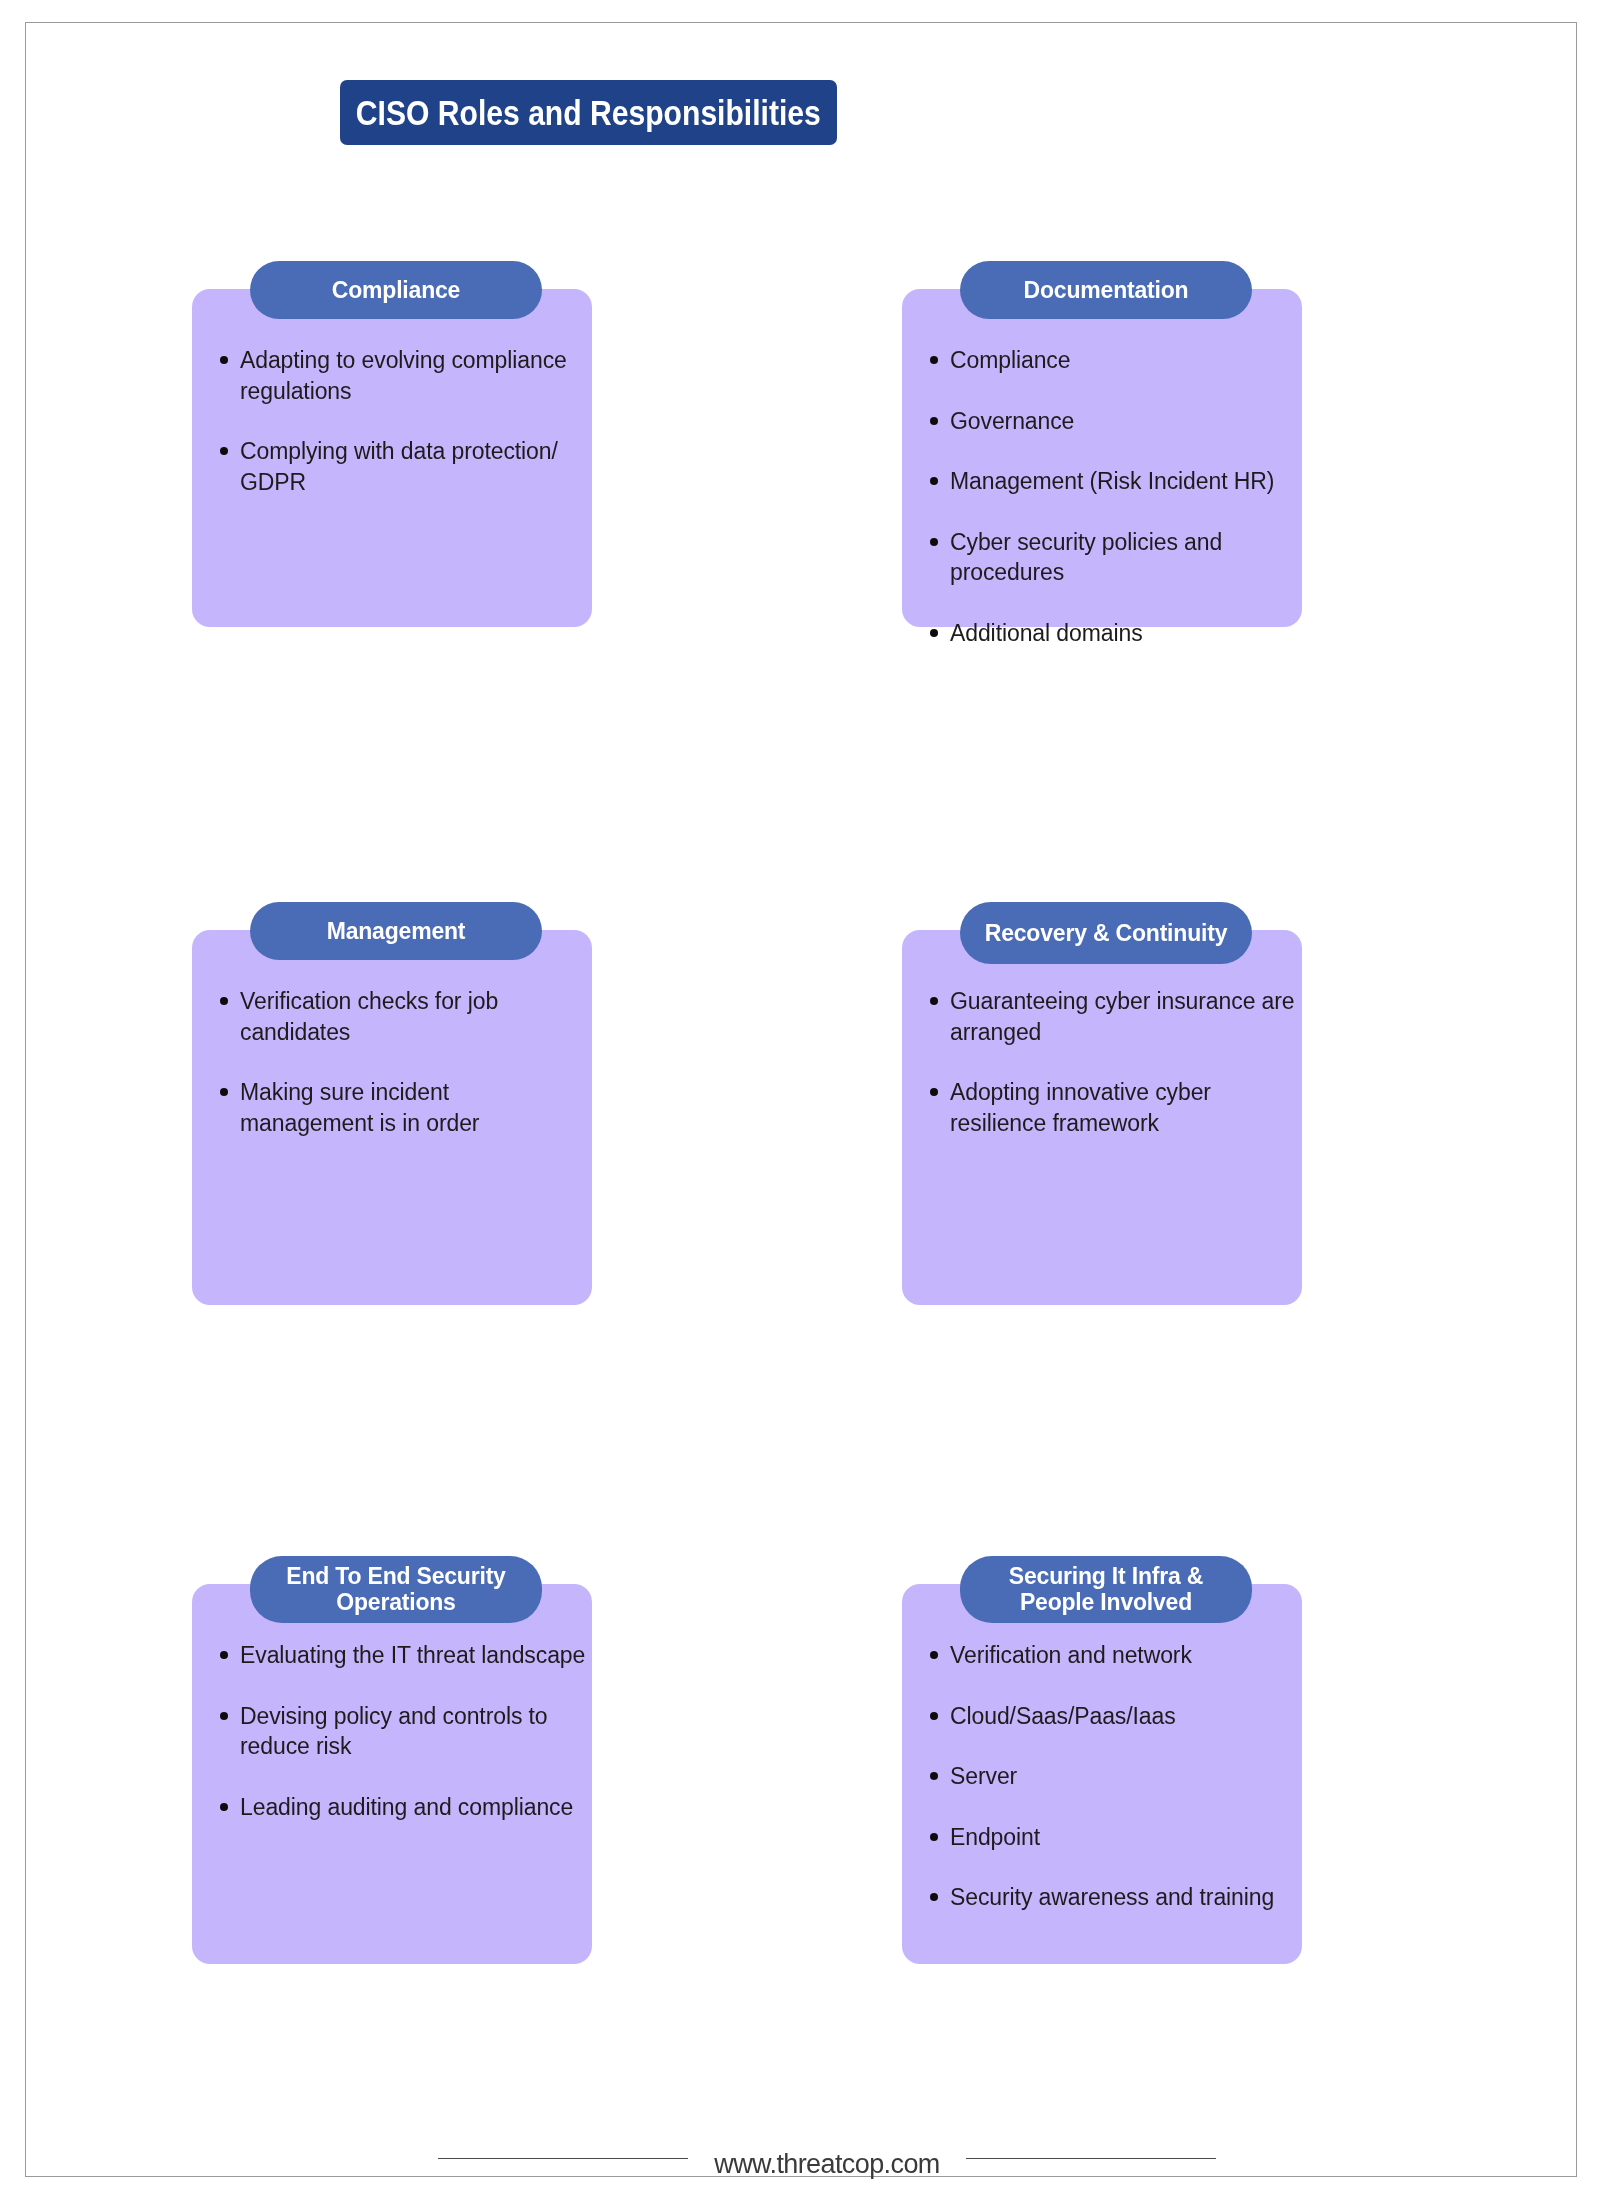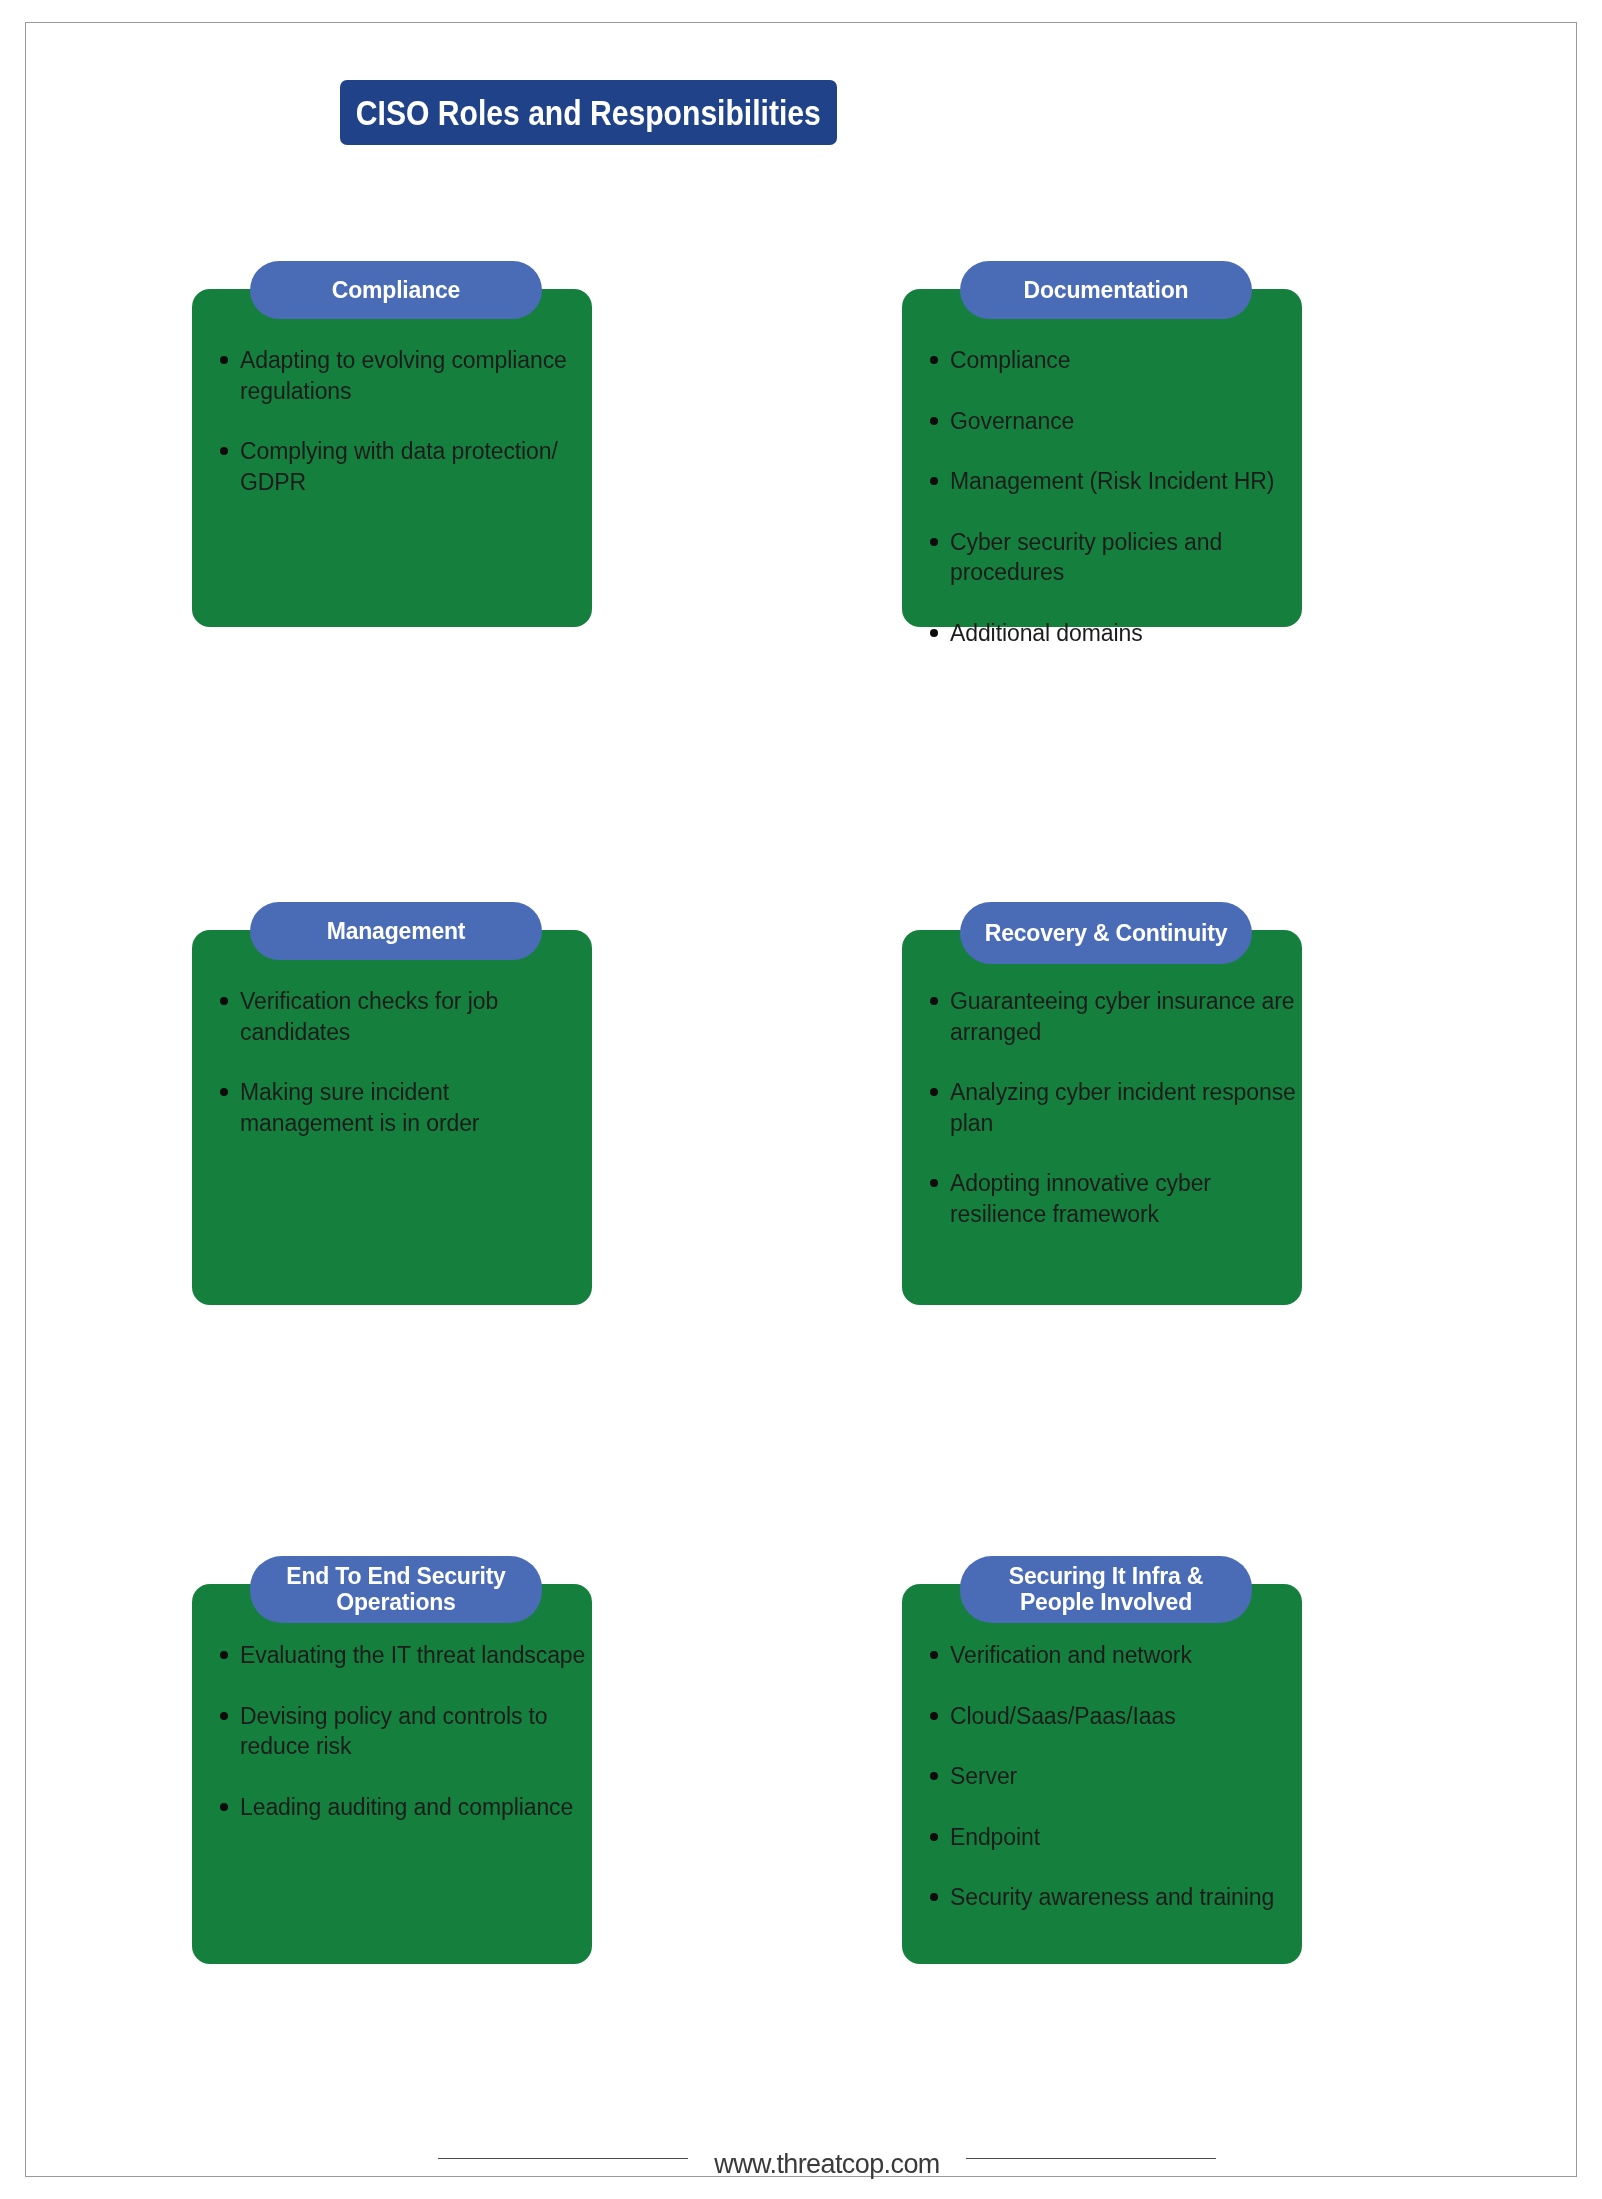--- a/index.html
+++ b/index.html
@@ -66,7 +66,7 @@
     left: 0;
     top: 28px;
     width: 400px;
-    background: #15803d;
+    background: #c4b5fd;
     border-radius: 18px;
     box-sizing: border-box;
     padding: 56px 6px 20px 22px;

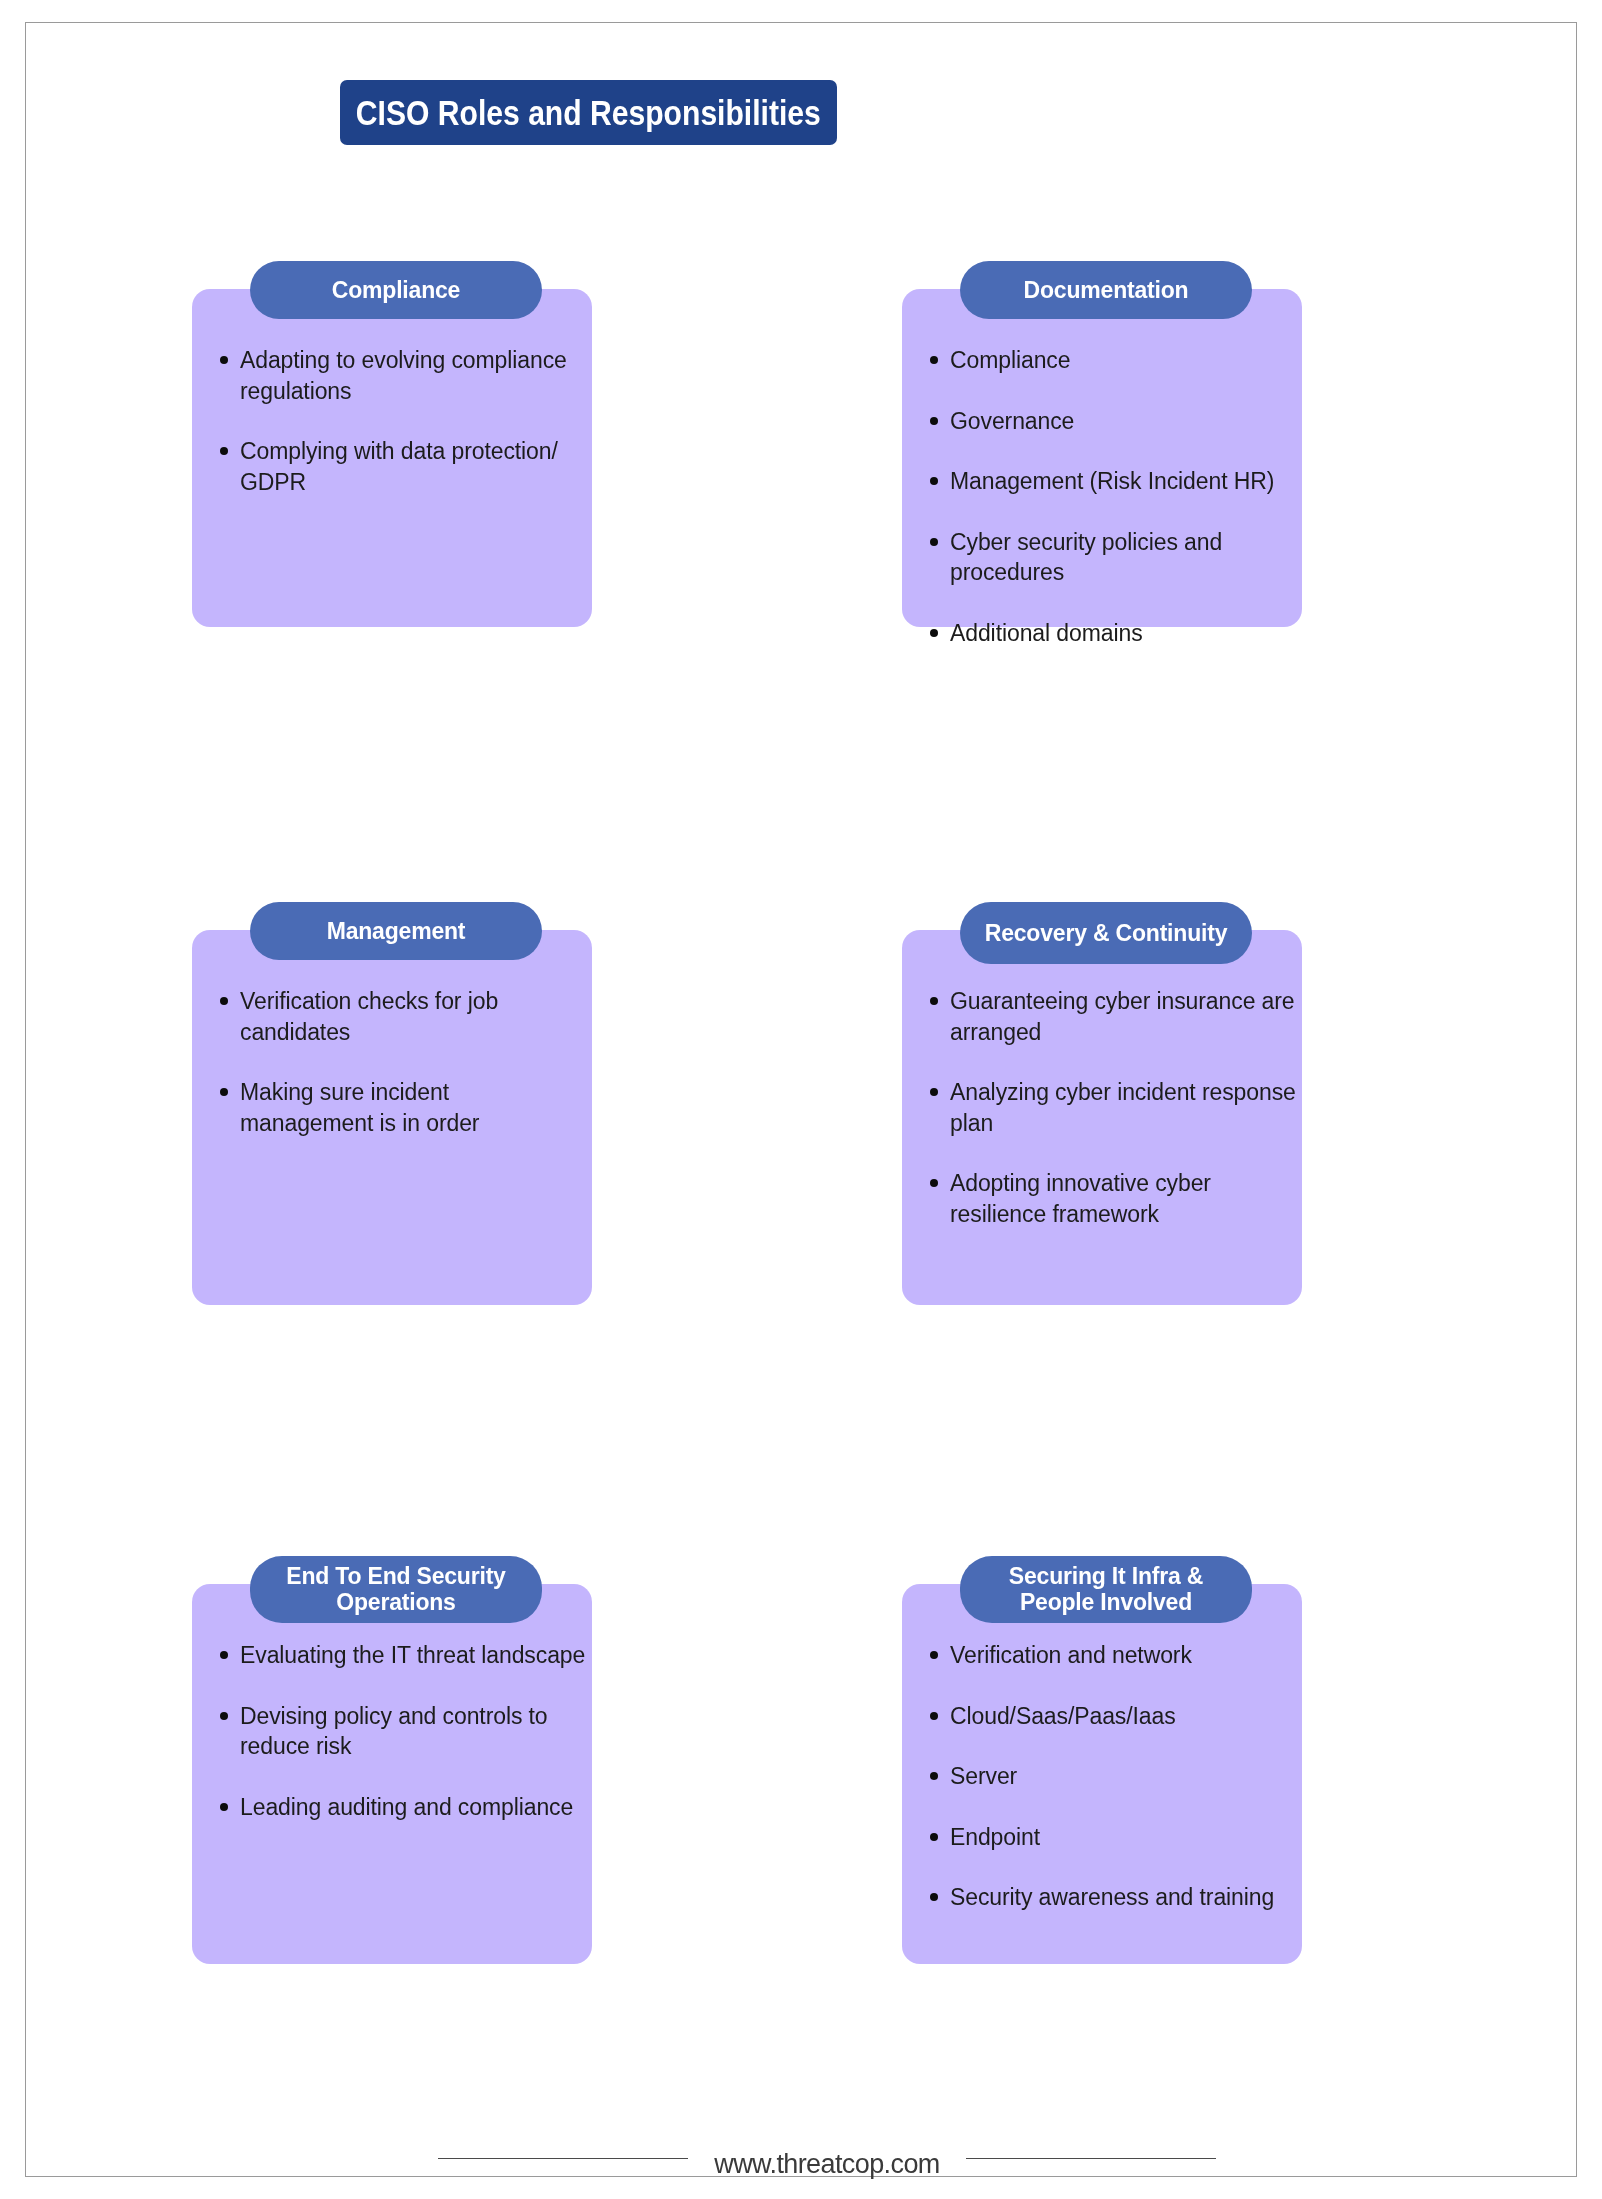--- a/index.html
+++ b/index.html
@@ -220,7 +220,6 @@
       <div class="card-body">
         <ul class="bullets">
           <li>Guaranteeing cyber insurance are arranged</li>
-          <li>Analyzing cyber incident response plan</li>
           <li>Adopting innovative cyber resilience framework</li>
         </ul>
       </div>

